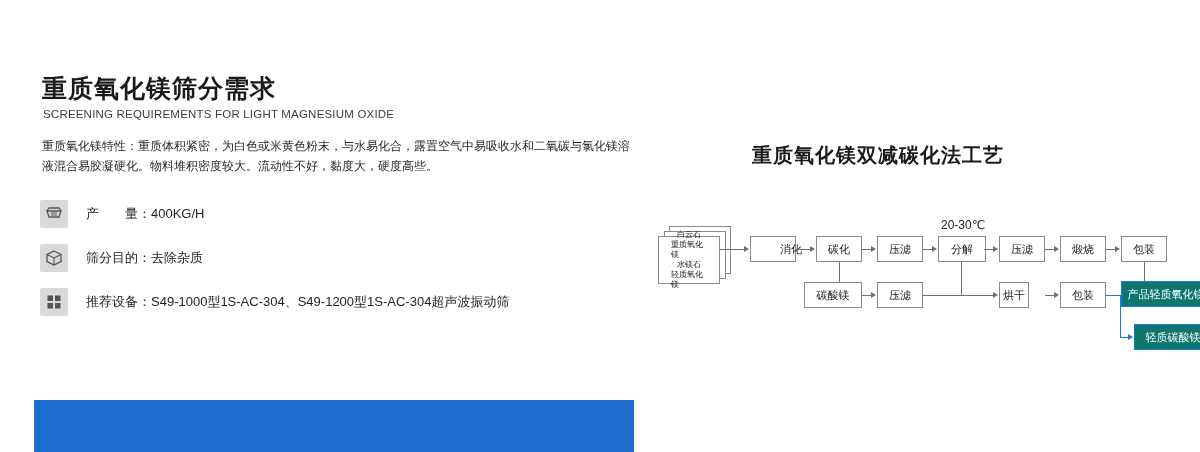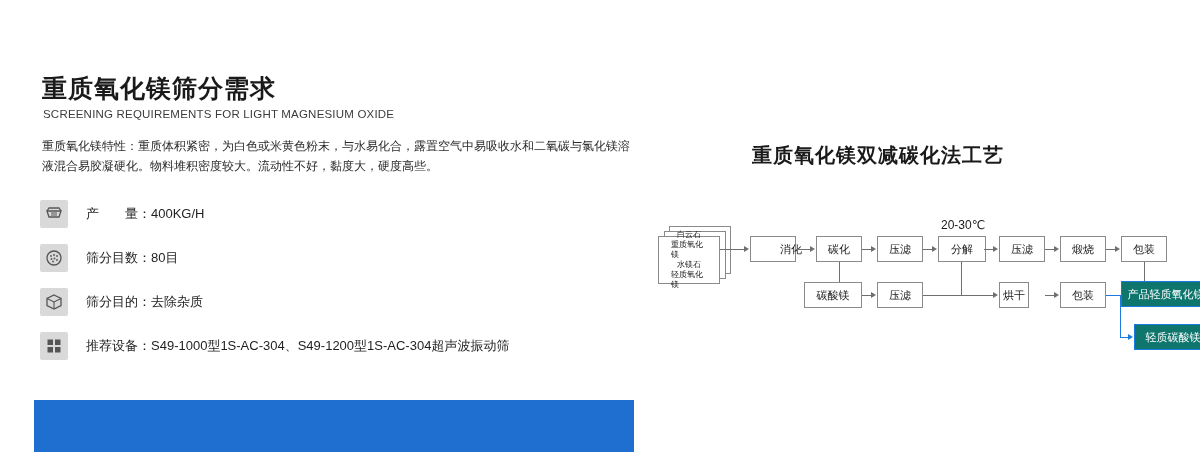--- a/index.html
+++ b/index.html
@@ -211,21 +211,6 @@
         <div class="spec-text">产　　量：400KG/H</div>
       </div>
 
-      <div class="spec-row">
-        <div class="spec-icon">
-          <svg width="20" height="20" viewBox="0 0 20 20">
-            <circle cx="10" cy="10" r="7" fill="none" stroke="#555" stroke-width="1.3"></circle>
-            <circle cx="7" cy="8" r="0.9" fill="#555"></circle>
-            <circle cx="10" cy="7" r="0.9" fill="#555"></circle>
-            <circle cx="13" cy="8" r="0.9" fill="#555"></circle>
-            <circle cx="7.5" cy="11" r="0.9" fill="#555"></circle>
-            <circle cx="10.5" cy="10.5" r="0.9" fill="#555"></circle>
-            <circle cx="13" cy="12" r="0.9" fill="#555"></circle>
-            <circle cx="9" cy="13.5" r="0.9" fill="#555"></circle>
-          </svg>
-        </div>
-        <div class="spec-text">筛分目数：80目</div>
-      </div>
 
       <div class="spec-row">
         <div class="spec-icon">

